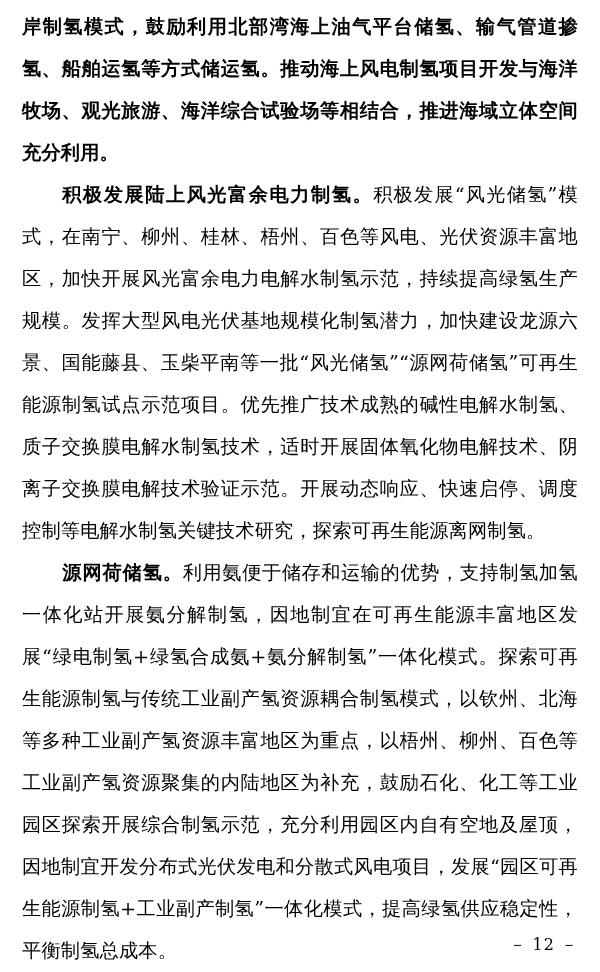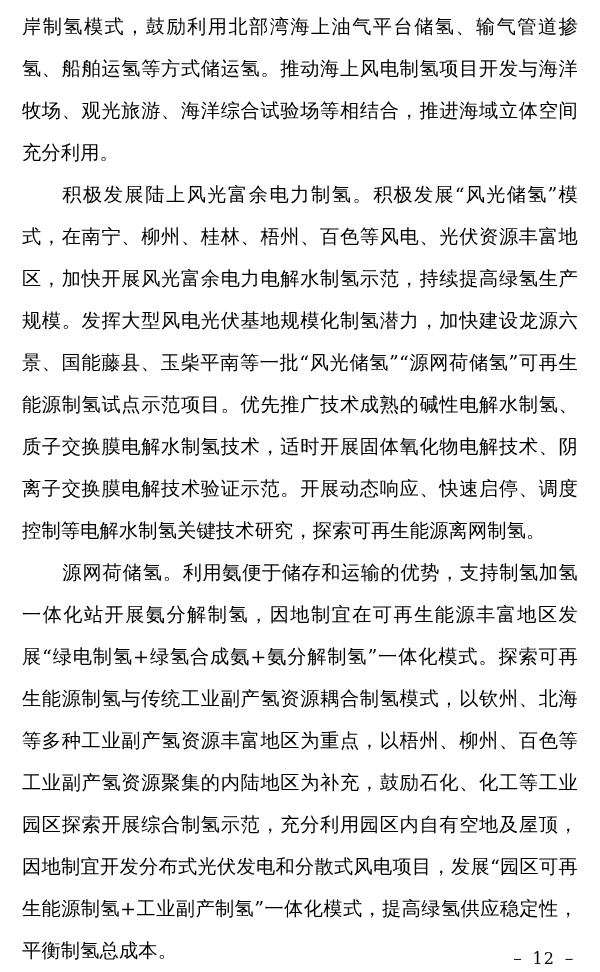--- a/index.html
+++ b/index.html
@@ -37,6 +37,7 @@
   }
   .para.cont {
     text-indent: 0;
+    font-weight: bold;
   }
   .para.indent {
     text-indent: 2.1em;

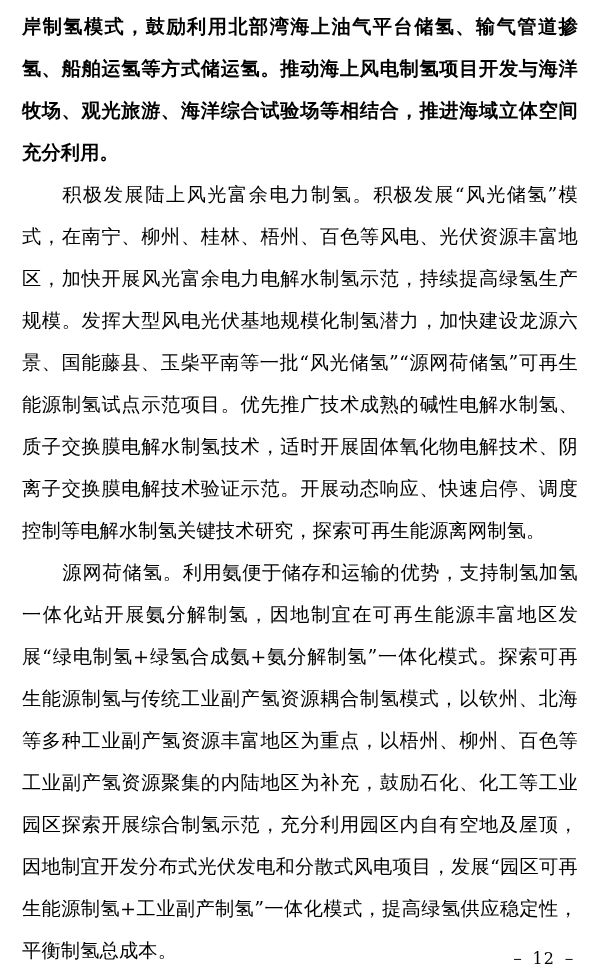--- a/index.html
+++ b/index.html
@@ -43,7 +43,7 @@
     text-indent: 2.1em;
   }
   .lead {
-    font-weight: normal;
+    font-weight: bold;
     font-family: "DejaVu Sans", sans-serif;
     letter-spacing: 0.5px;
   }

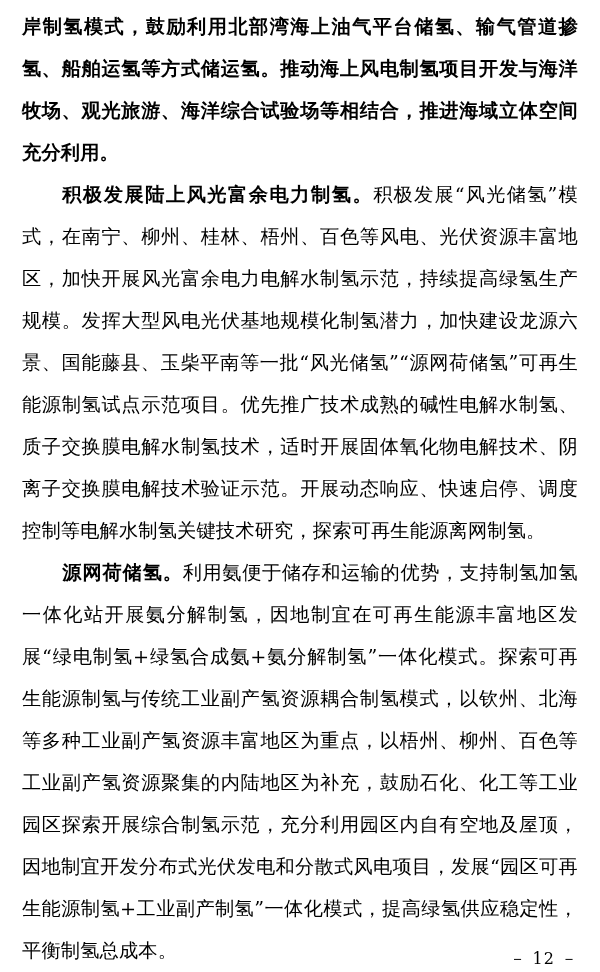--- a/index.html
+++ b/index.html
@@ -50,7 +50,7 @@
   .footer {
     position: absolute;
     right: 22px;
-    bottom: 2px;
+    bottom: 16px;
     font-size: 16px;
     font-family: "DejaVu Serif", serif;
     letter-spacing: 1px;

